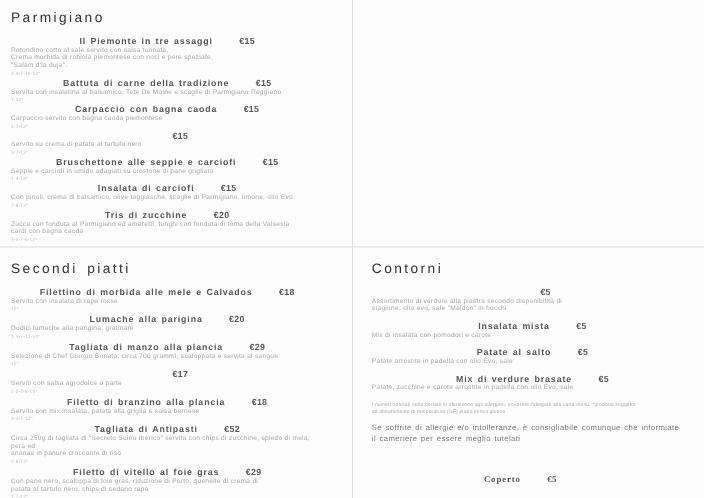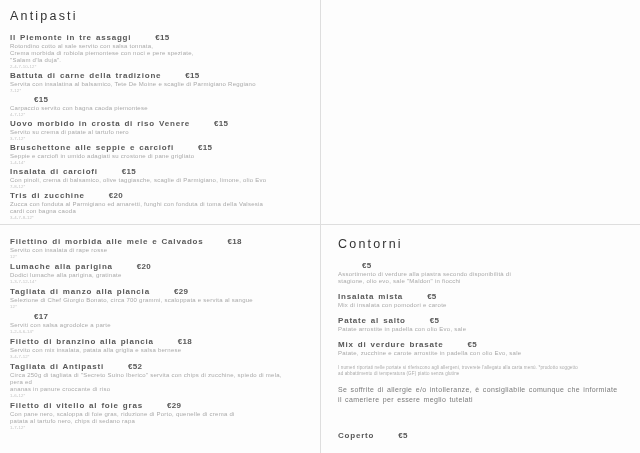--- a/index.html
+++ b/index.html
@@ -39,7 +39,7 @@
   <div class="divider-h"></div>
 
   <section class="quad tl">
-    <h2 class="sec">Antipasti</h2>
+    <h2 class="sec">Parmigiano</h2>
     <div>
   <div class="item">
     <div class="head">

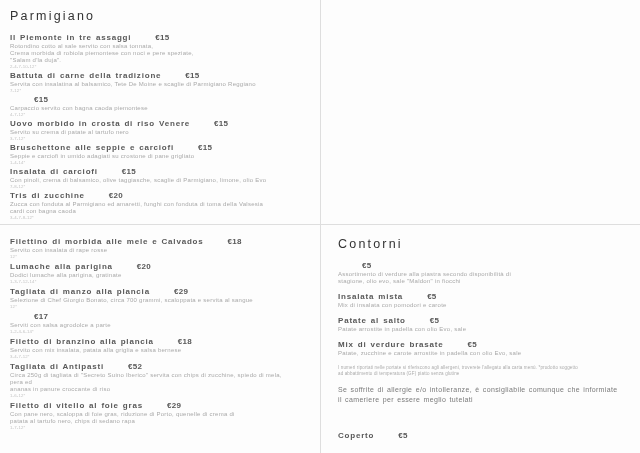--- a/index.html
+++ b/index.html
@@ -21,7 +21,7 @@
   .item{margin-bottom:2px;}
   .bl .item{margin-bottom:3px;}
   .br .item{margin-bottom:7px;}
-  .head{display:flex;justify-content:flex-start;align-items:baseline;}
+  .head{display:flex;justify-content:center;align-items:baseline;}
   .t{font-size:8px;line-height:10px;font-weight:700;letter-spacing:0.8px;color:#585858;word-spacing:1px;}
   .p{font-size:8px;line-height:10px;font-weight:700;letter-spacing:0.3px;color:#585858;flex:none;margin-left:24px;}
   .desc{font-size:6px;line-height:7px;letter-spacing:0.25px;color:#a9a9a9;}

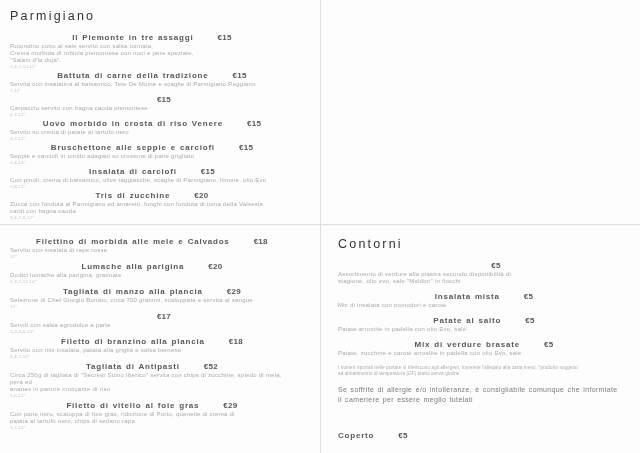--- a/index.html
+++ b/index.html
@@ -63,6 +63,7 @@
 
   <div class="item">
     <div class="head">
+      <span class="t">Carpaccio con bagna caoda</span>
       <span class="p">€15</span>
     </div>
   <div class="desc">Carpaccio servito con bagna caoda piemontese</div>

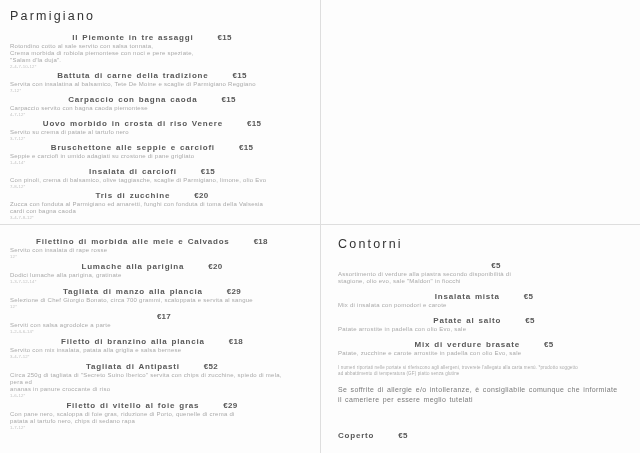--- a/index.html
+++ b/index.html
@@ -72,7 +72,6 @@
 
   <div class="item">
     <div class="head">
-      <span class="t">Uovo morbido in crosta di riso Venere</span>
       <span class="p">€15</span>
     </div>
   <div class="desc">Servito su crema di patate al tartufo nero</div>

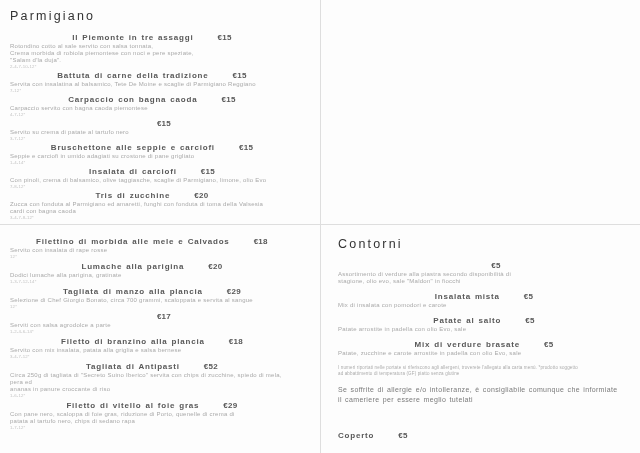--- a/index.html
+++ b/index.html
@@ -113,6 +113,7 @@
   </section>
 
   <section class="quad bl">
+    <h2 class="sec">Secondi piatti</h2>
     <div>
   <div class="item">
     <div class="head">

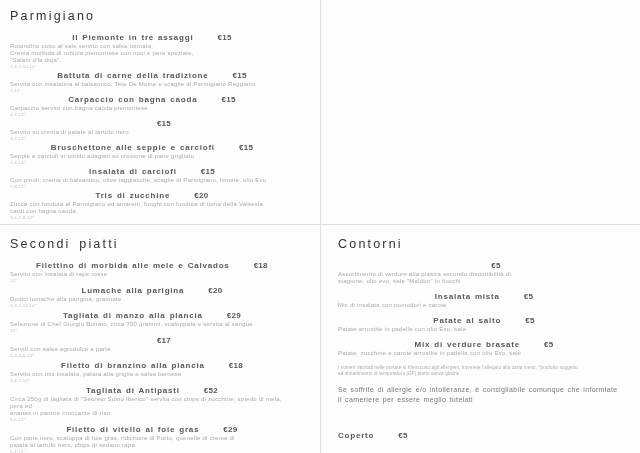--- a/index.html
+++ b/index.html
@@ -28,7 +28,7 @@
   .code{font-size:4.3px;line-height:4px;margin-top:1px;letter-spacing:0.2px;color:#c3c3c3;}
   .note-small{position:absolute;left:17px;top:140px;right:0;color:#ababab;font-size:4.5px;line-height:6px;letter-spacing:0.15px;white-space:nowrap;}
   .note-big{position:absolute;left:17px;top:160px;right:0;color:#7a7a7a;font-size:7px;line-height:10px;letter-spacing:0.35px;word-spacing:1px;white-space:nowrap;}
-  .coperto{position:absolute;left:17px;right:32px;bottom:12px;display:flex;justify-content:flex-start;align-items:baseline;}
+  .coperto{position:absolute;left:17px;right:32px;bottom:12px;display:flex;justify-content:center;align-items:baseline;font-family:Liberation Serif, serif;}
 </style>
 </head>
 <body>

